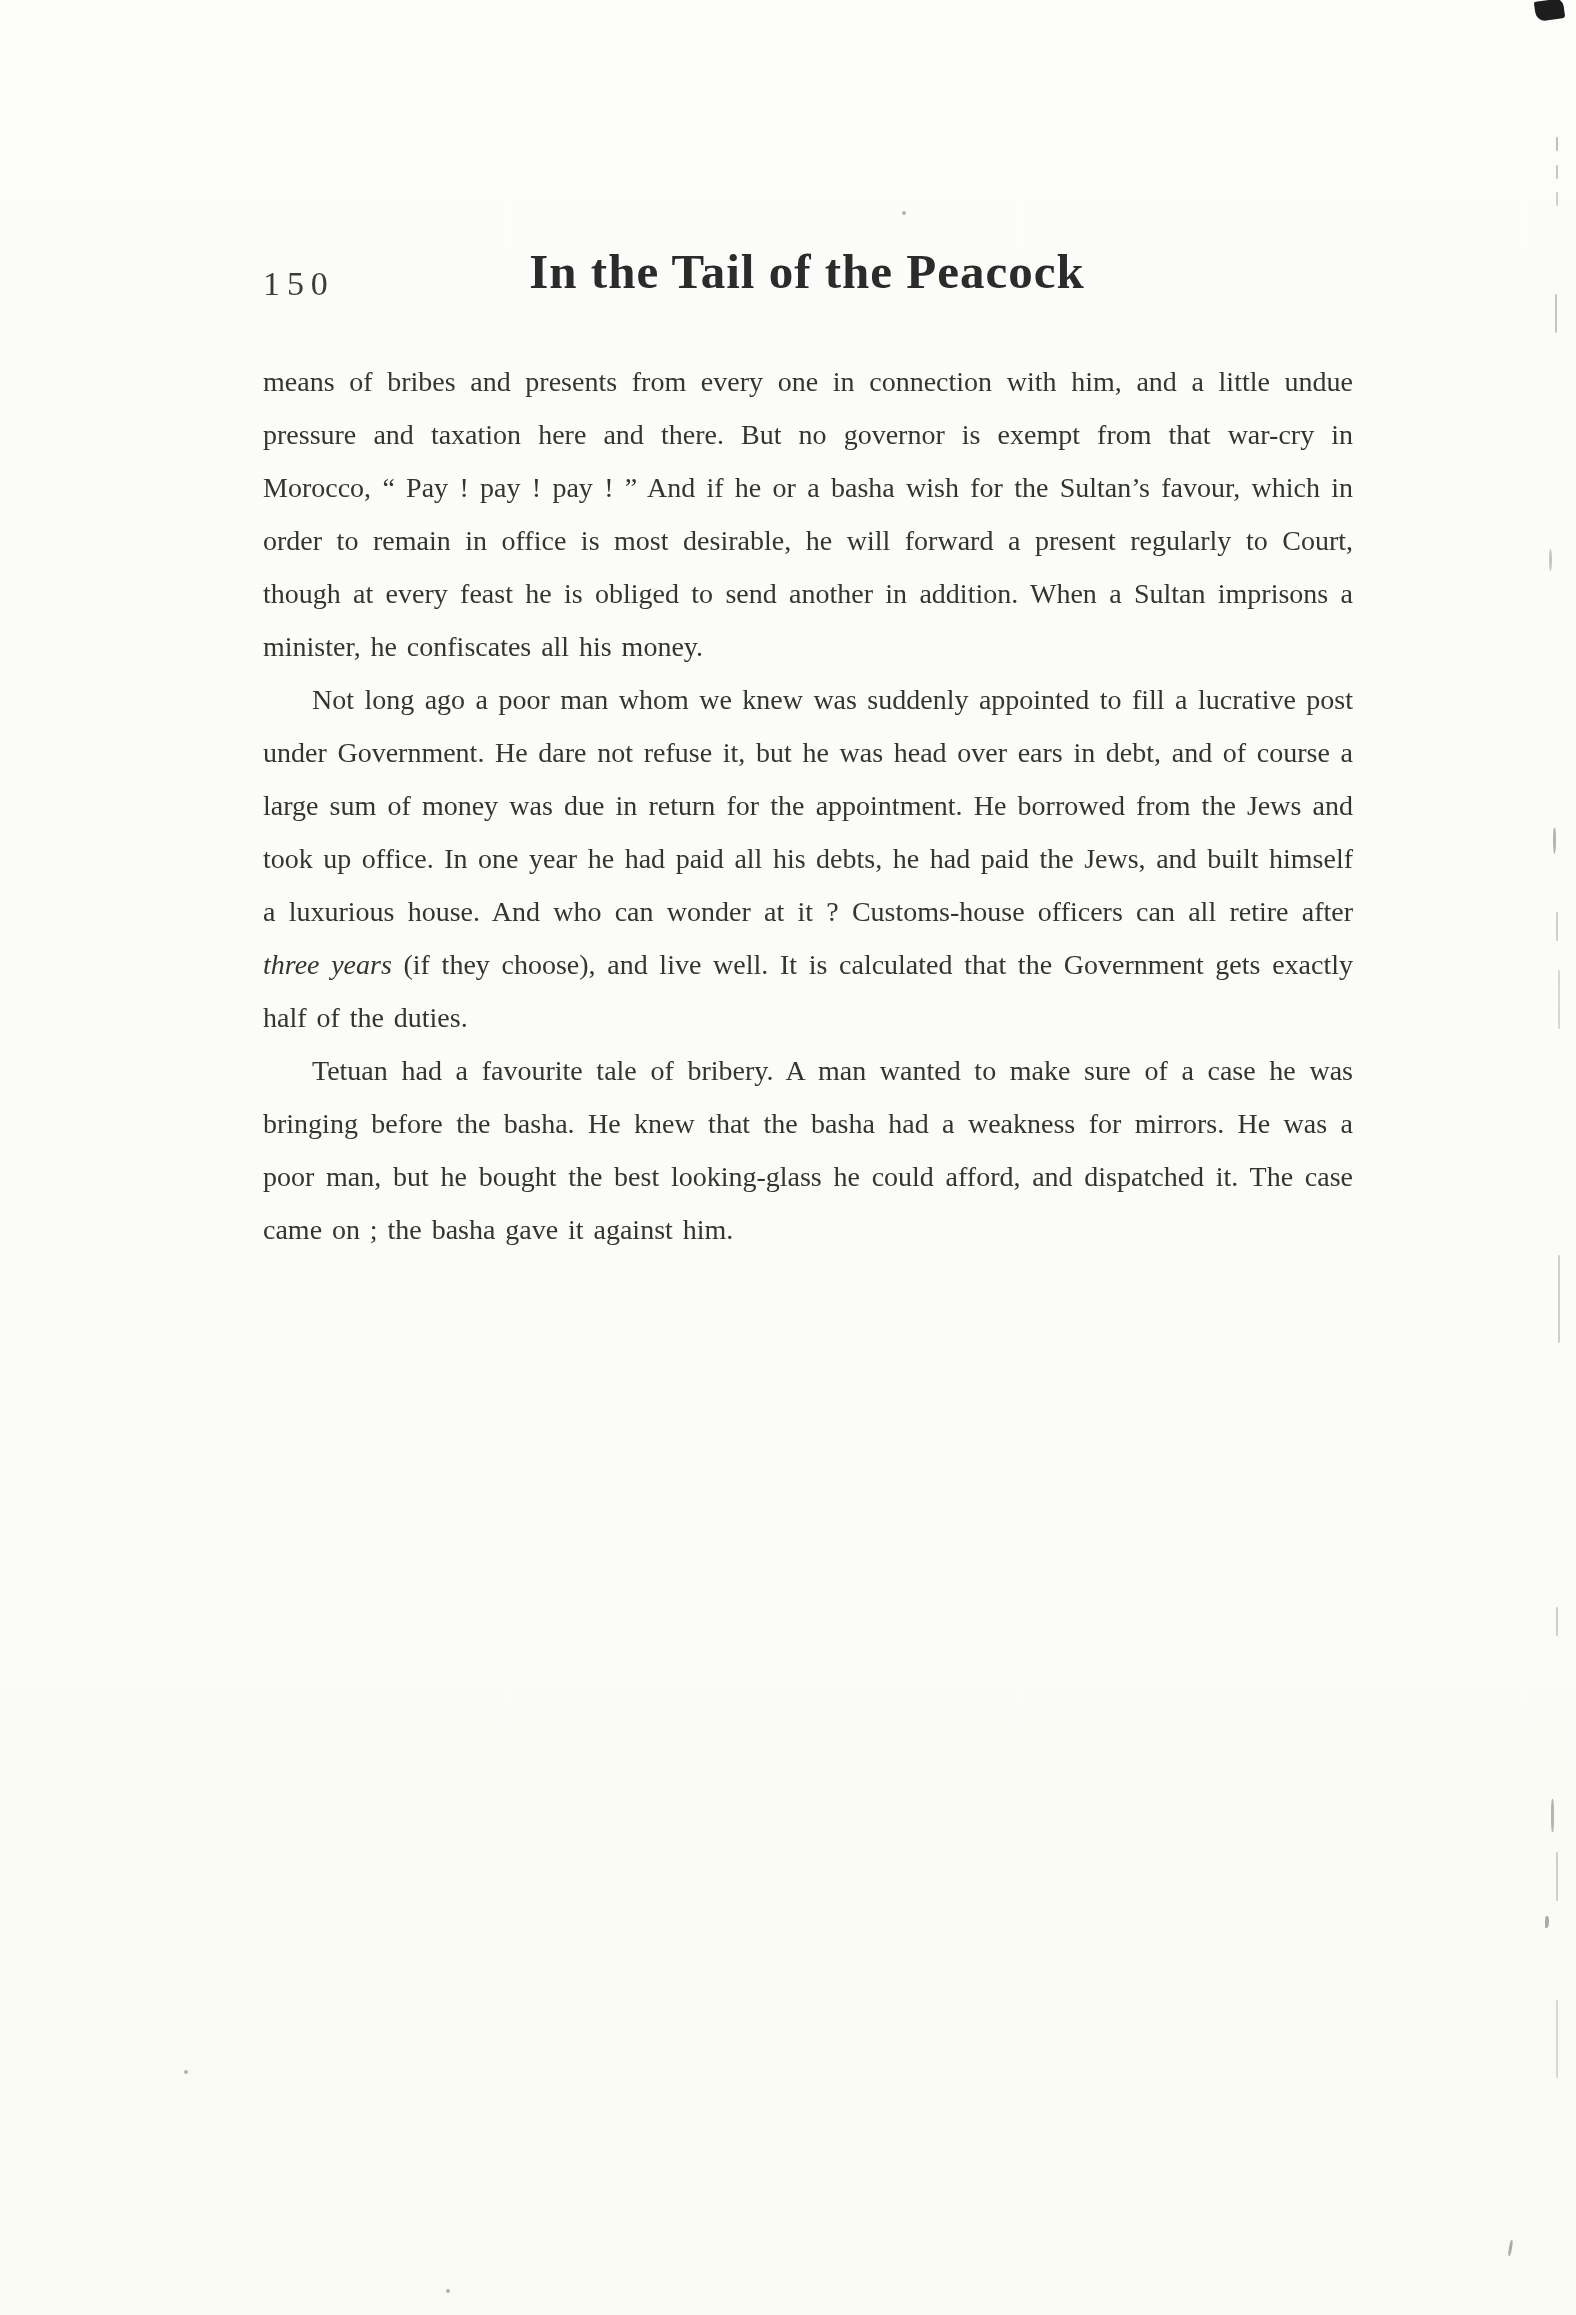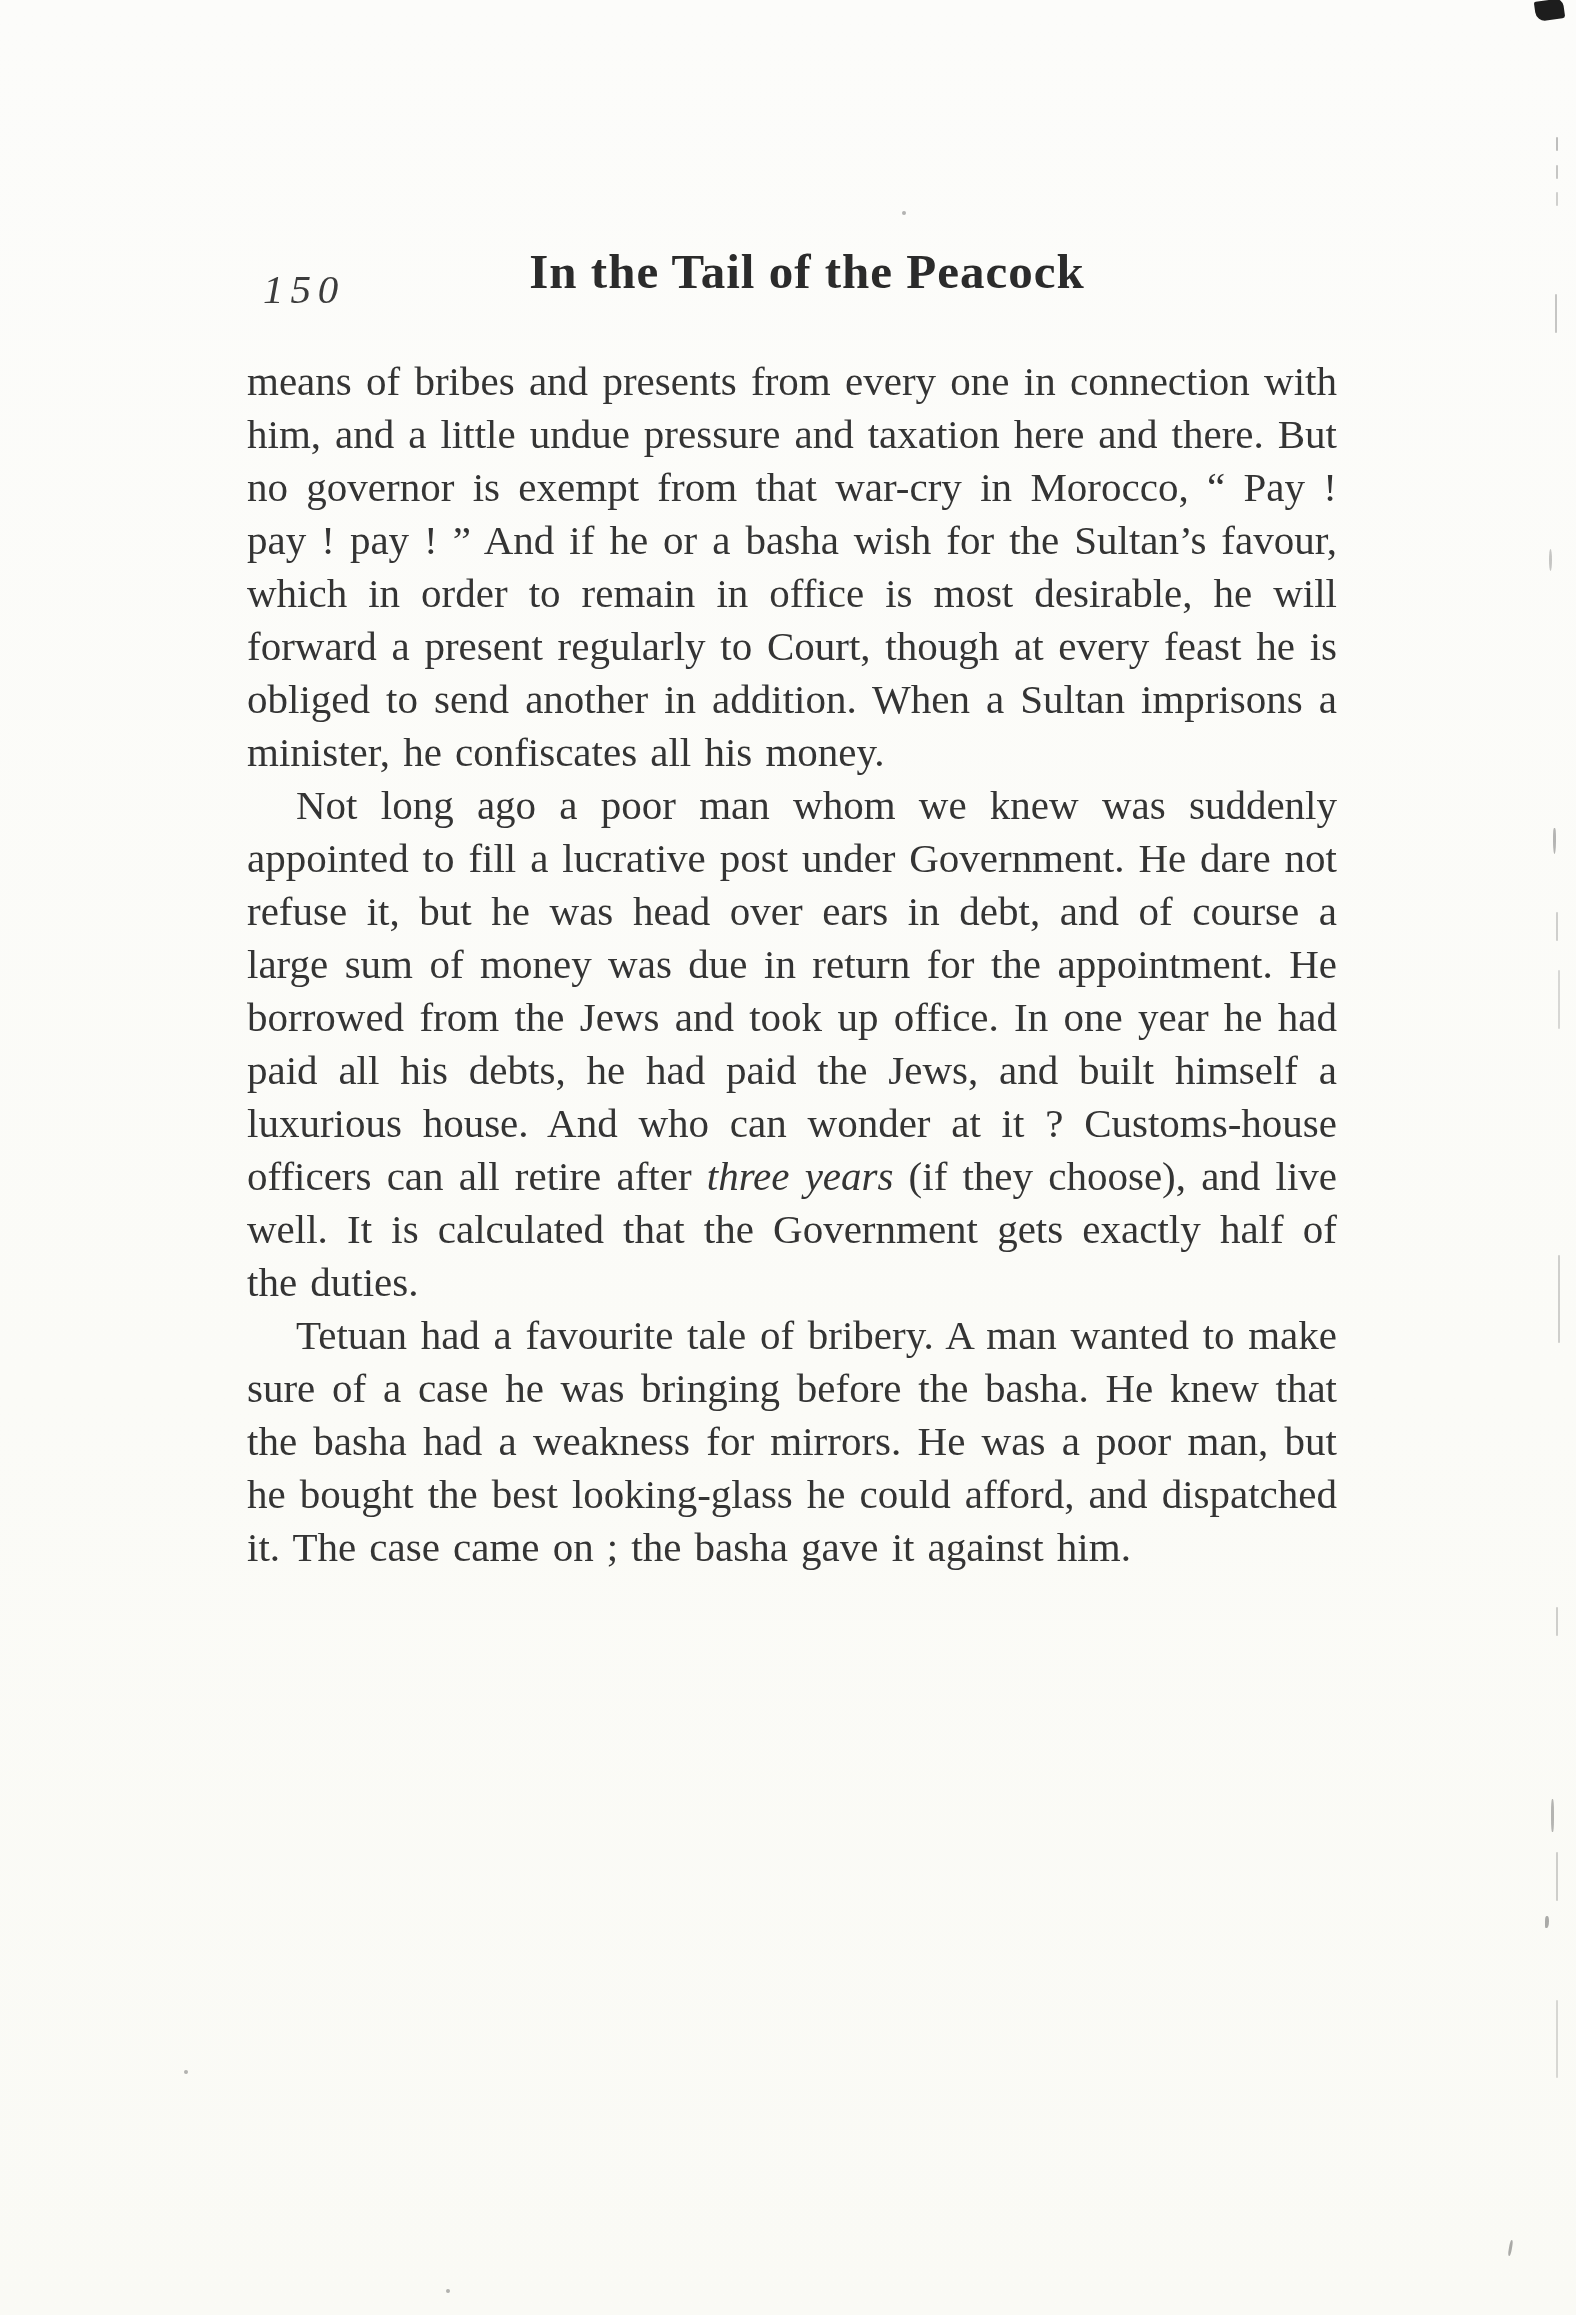--- a/index.html
+++ b/index.html
@@ -19,10 +19,9 @@
     position: absolute;
     left: 263px;
     top: 265px;
-    font-size: 41px;
+    font-size: 34px;
     letter-spacing: 6.9px;
     color: #3c3c3c;
-    font-style: italic;
   }
   .page-title {
     position: absolute;

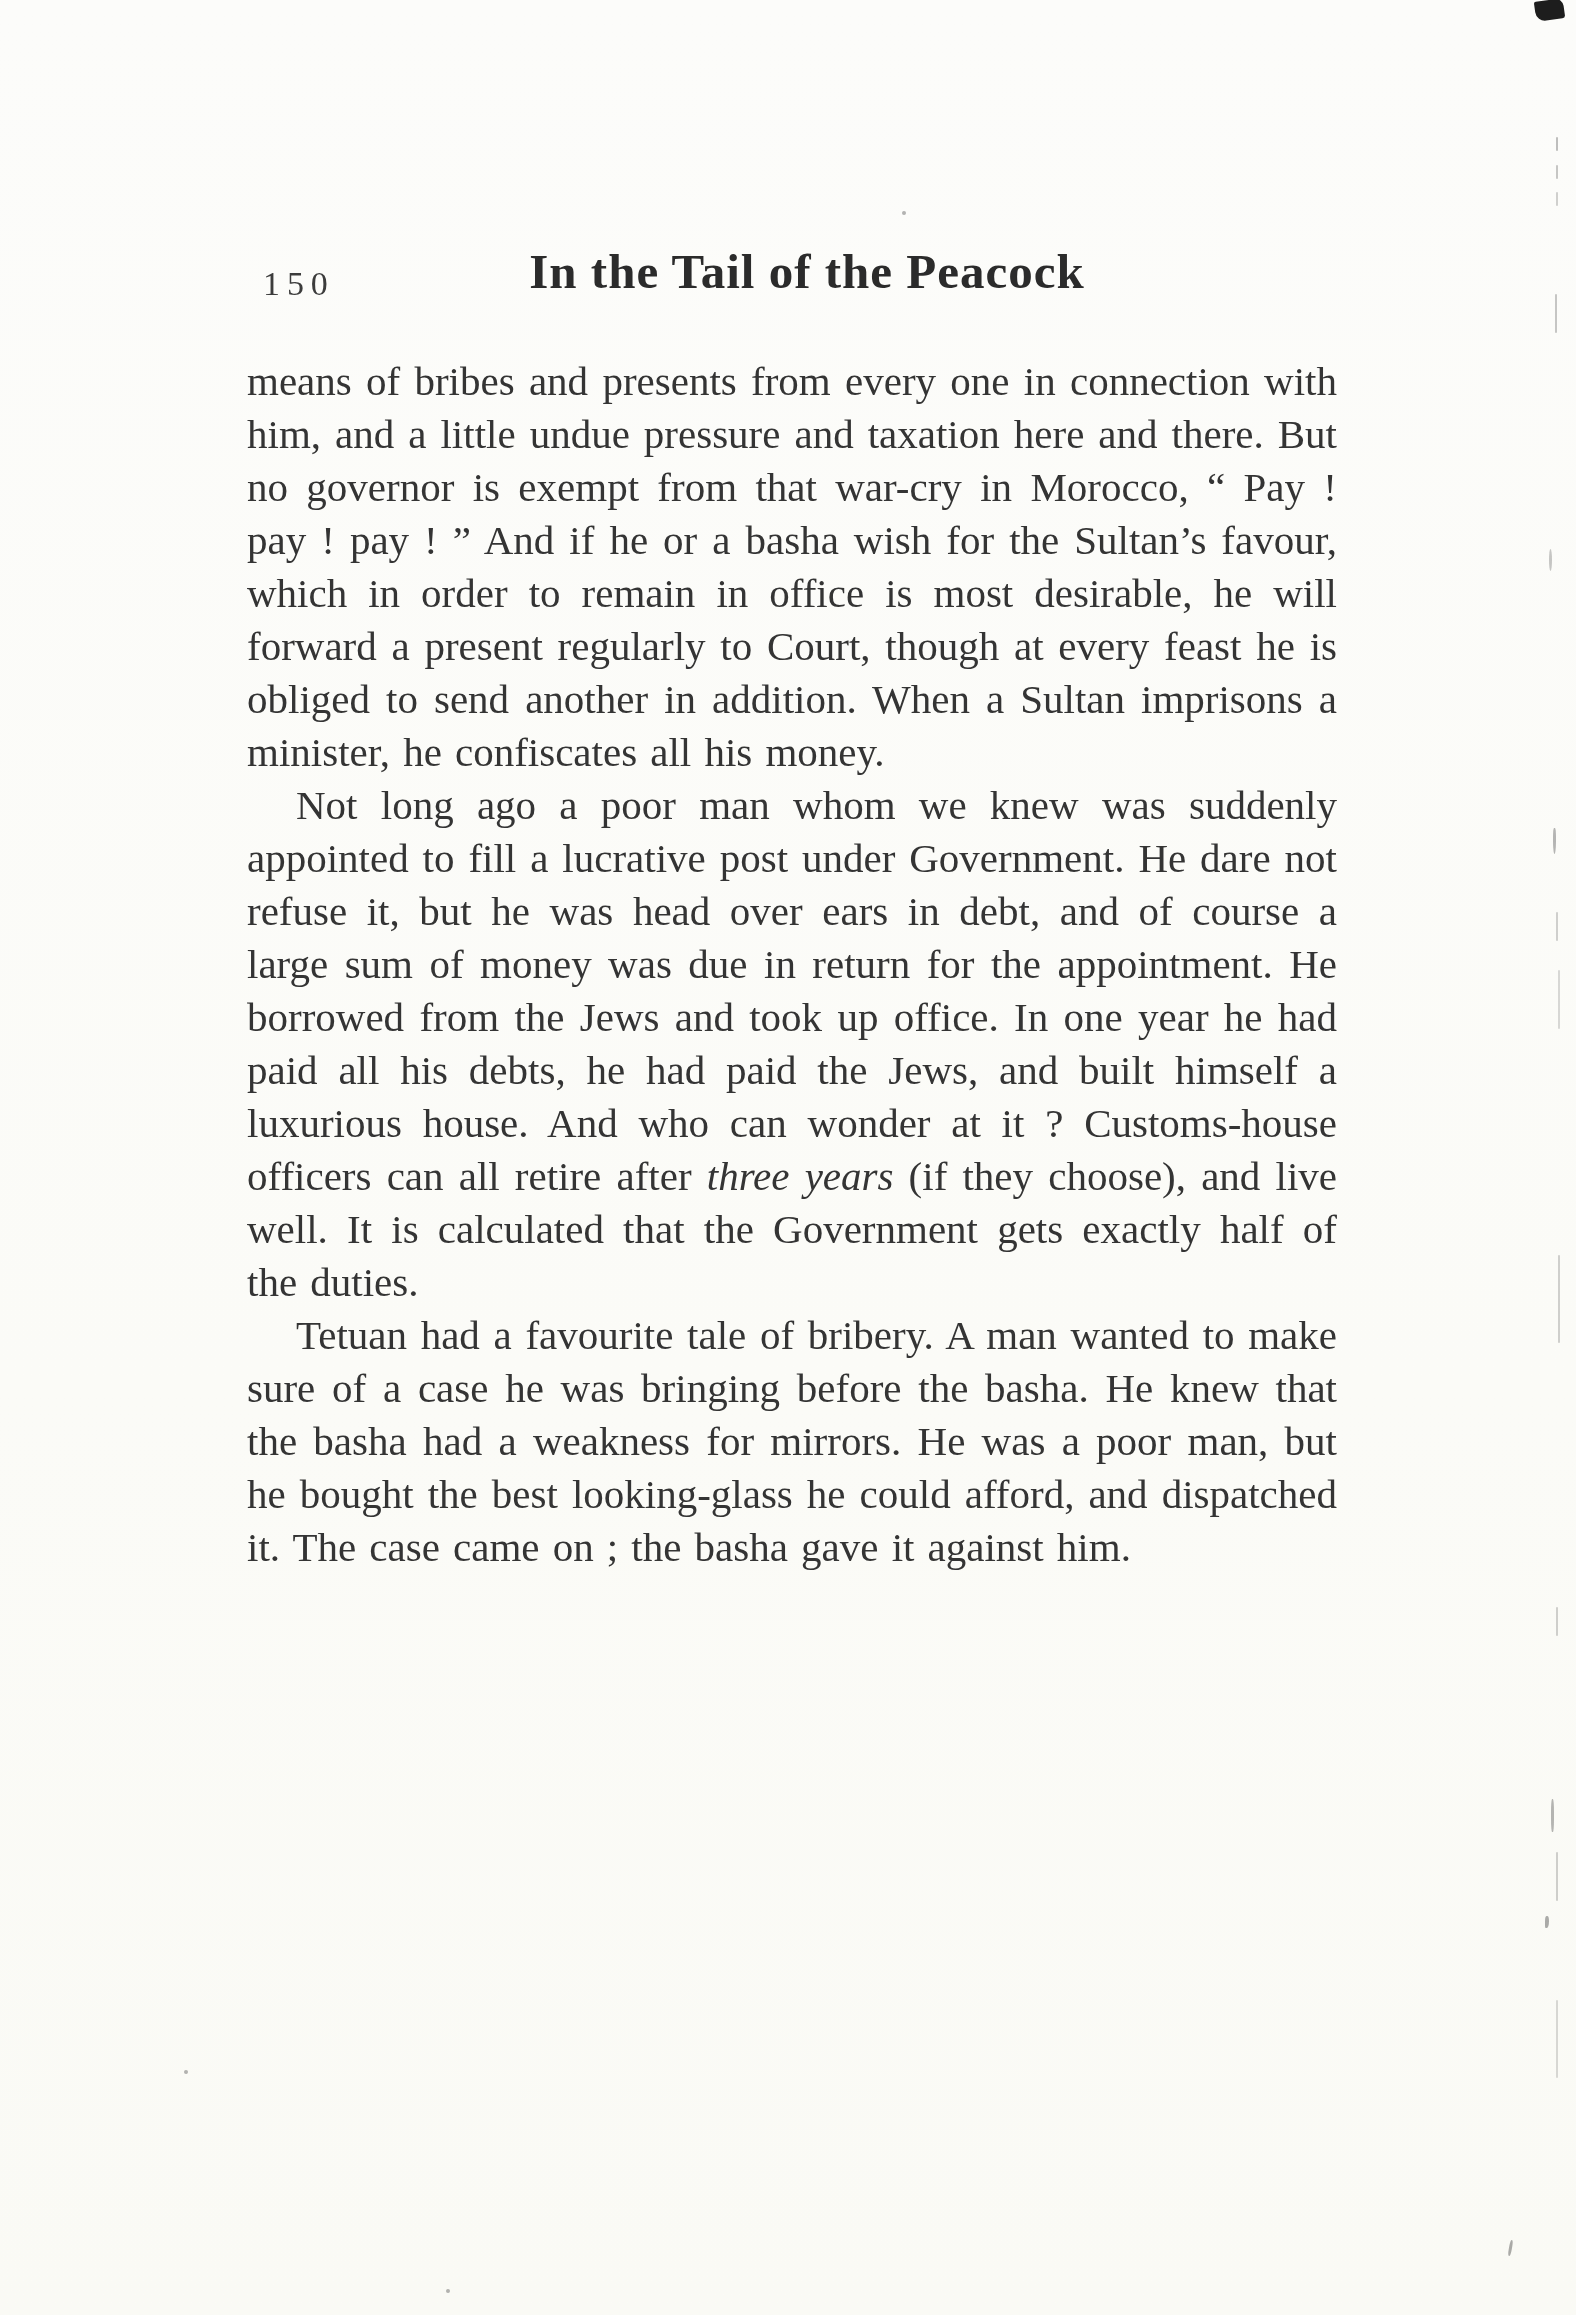--- a/index.html
+++ b/index.html
@@ -36,10 +36,10 @@
   }
   .content {
     position: absolute;
-    left: 247px;
+    left: 263px;
     top: 355px;
     width: 1090px;
-    font-size: 41px;
+    font-size: 28px;
     line-height: 53px;
     text-align: justify;
     word-spacing: 2.9px;

